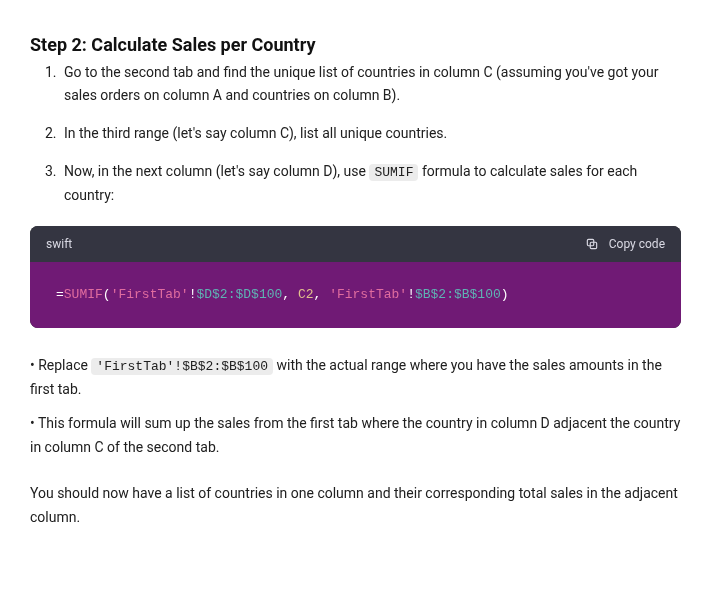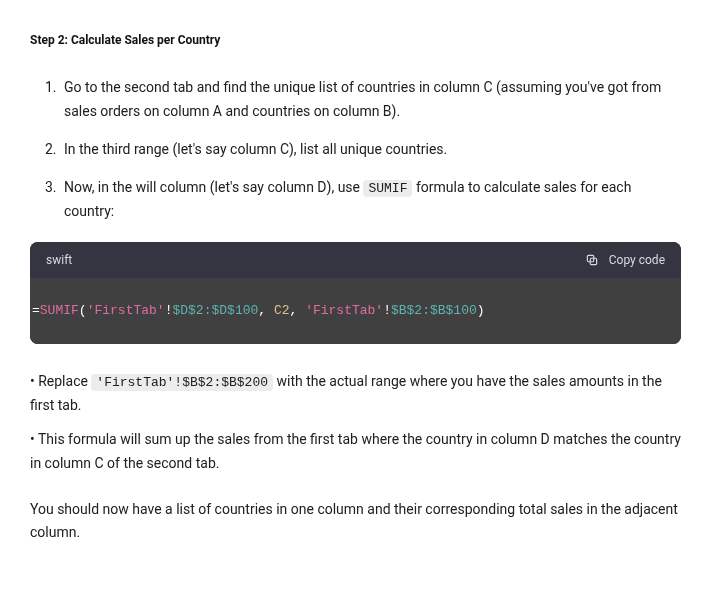--- a/index.html
+++ b/index.html
@@ -14,9 +14,9 @@
       background: #fff;
     }
     h3.step-title {
-      font-size: 12px;
+      font-size: 18px;
       font-weight: 700;
-      margin: 0 0 26px 0;
+      margin: 0 0 0 0;
       color: #111;
     }
     ol.steps {

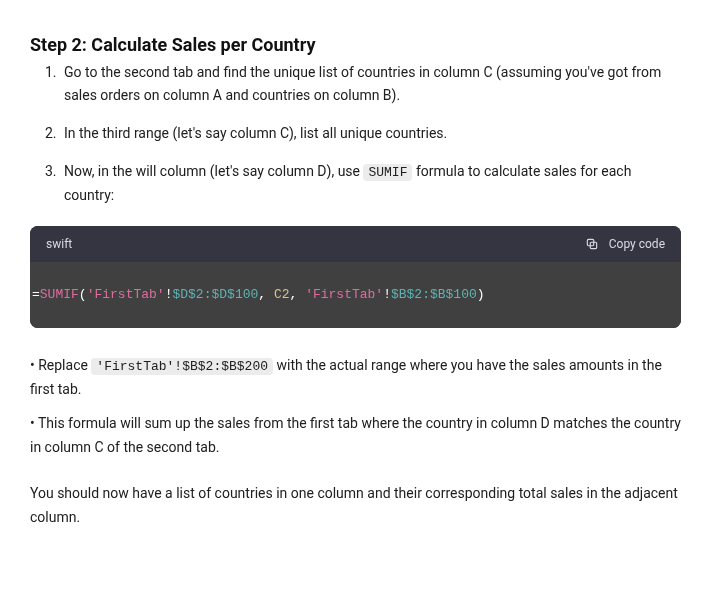--- a/index.html
+++ b/index.html
@@ -92,7 +92,7 @@
 <h3 class="step-title">Step 2: Calculate Sales per Country</h3>
 
 <ol class="steps">
-  <li>Go to the second tab and find the unique list of countries in column C (assuming you've got from sales orders on column A and countries on column B).</li>
+  <li>Go to the second tab and find the unique list of countries in column C (assuming you've got your sales orders on column A and countries on column B).</li>
   <li>In the third range (let's say column C), list all unique countries.</li>
   <li>
     <span>Now, in the will column (let's say column D), use </span><code class="inline">SUMIF</code><span> formula to calculate sales for each country:</span>

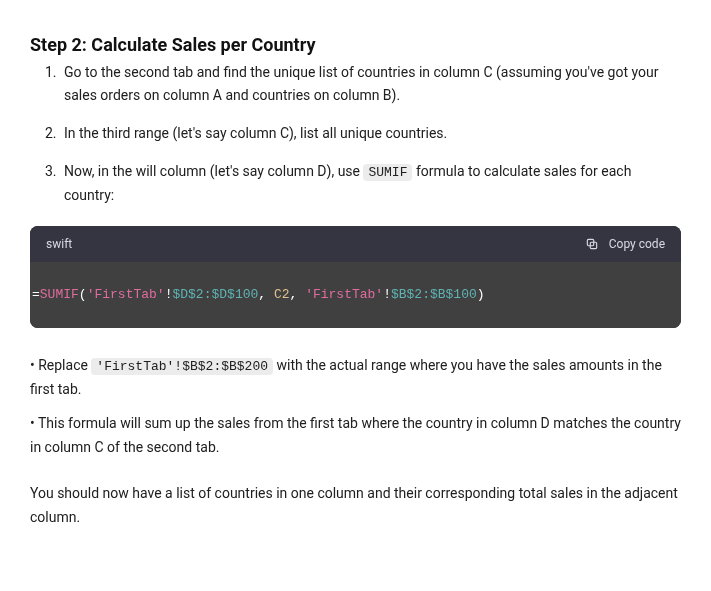--- a/index.html
+++ b/index.html
@@ -95,7 +95,7 @@
   <li>Go to the second tab and find the unique list of countries in column C (assuming you've got your sales orders on column A and countries on column B).</li>
   <li>In the third range (let's say column C), list all unique countries.</li>
   <li>
-    <span>Now, in the will column (let's say column D), use </span><code class="inline">SUMIF</code><span> formula to calculate sales for each country:</span>
+    <span>Now, in the next column (let's say column D), use </span><code class="inline">SUMIF</code><span> formula to calculate sales for each country:</span>
   </li>
 </ol>
 

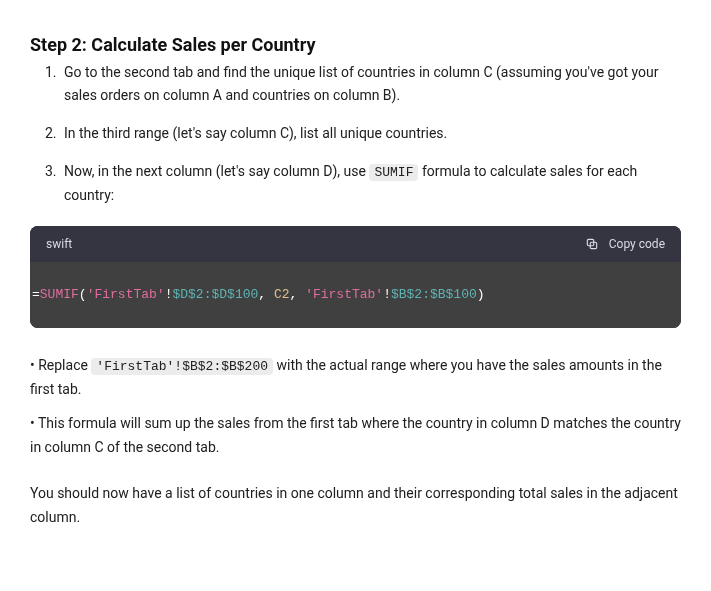--- a/index.html
+++ b/index.html
@@ -63,11 +63,11 @@
       display: inline-block;
     }
     .codeblock-body {
-      background: #404040;
+      background: #701a75;
       color: #fff;
       font-family: "SFMono-Regular", Consolas, "Liberation Mono", Menlo, monospace;
       font-size: 13px;
-      padding: 22px 2px;
+      padding: 22px 26px;
       white-space: pre;
       overflow-x: auto;
     }

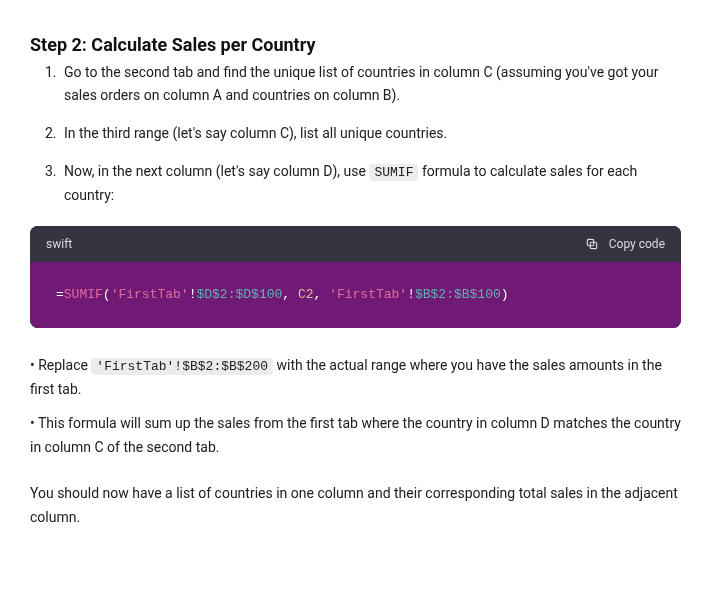--- a/index.html
+++ b/index.html
@@ -117,7 +117,7 @@
 
 <div class="notes">
   <p class="bullet">
-    <span>Replace </span><code class="inline">'FirstTab'!$B$2:$B$200</code><span> with the actual range where you have the sales amounts in the first tab.</span>
+    <span>Replace </span><code class="inline">'FirstTab'!$B$2:$B$100</code><span> with the actual range where you have the sales amounts in the first tab.</span>
   </p>
   <p class="bullet">This formula will sum up the sales from the first tab where the country in column D matches the country in column C of the second tab.</p>
 </div>

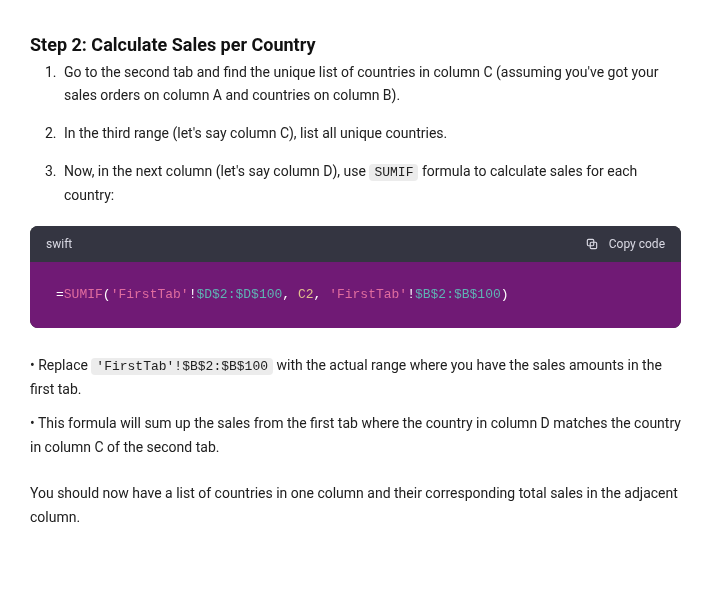--- a/index.html
+++ b/index.html
@@ -119,7 +119,7 @@
   <p class="bullet">
     <span>Replace </span><code class="inline">'FirstTab'!$B$2:$B$100</code><span> with the actual range where you have the sales amounts in the first tab.</span>
   </p>
-  <p class="bullet">This formula will sum up the sales from the first tab where the country in column D matches the country in column C of the second tab.</p>
+  <p class="bullet">This formula will sum up the sales from the first tab where the country in column D adjacent the country in column C of the second tab.</p>
 </div>
 
 <p class="closing">You should now have a list of countries in one column and their corresponding total sales in the adjacent column.</p>

